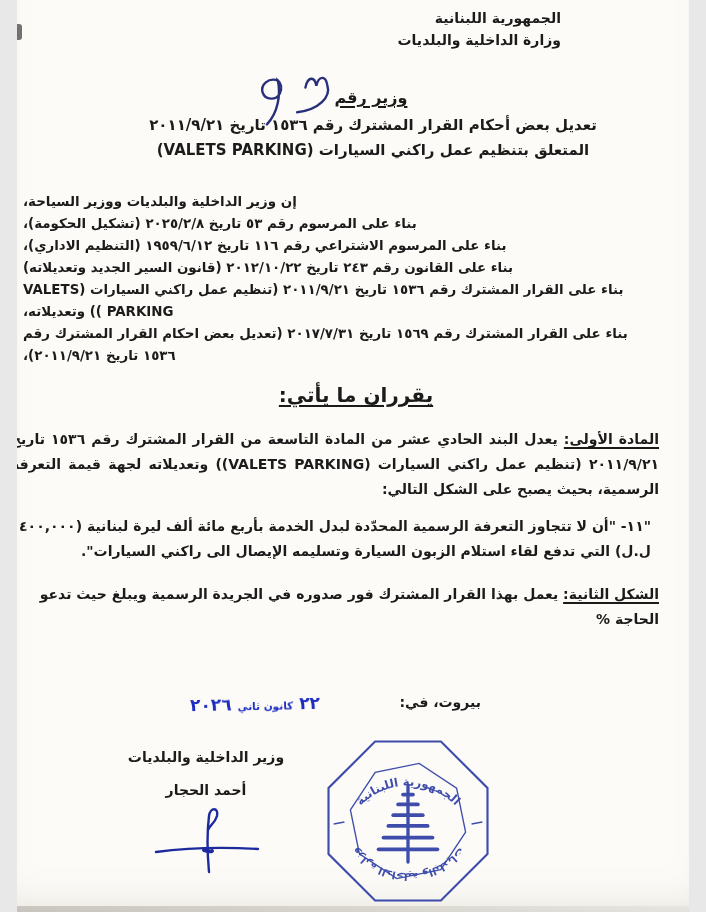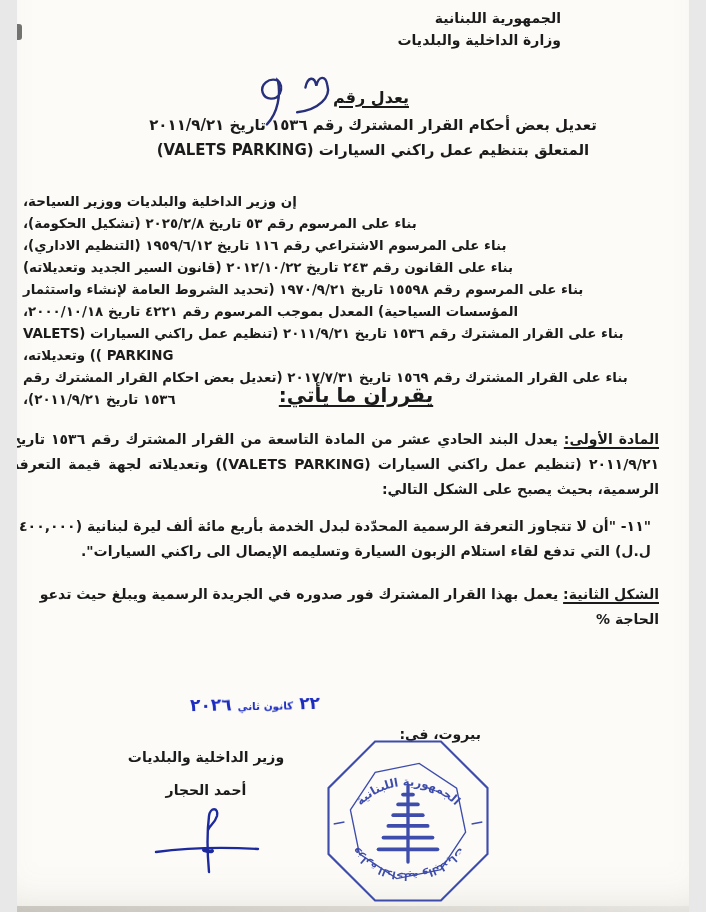--- a/index.html
+++ b/index.html
@@ -77,7 +77,7 @@
   </svg>
 
   <div class="title">
-    <span class="u">يعدل رقم</span>
+    <span class="u">وزير رقم</span>
   </div>
 
   <div class="subtitle">

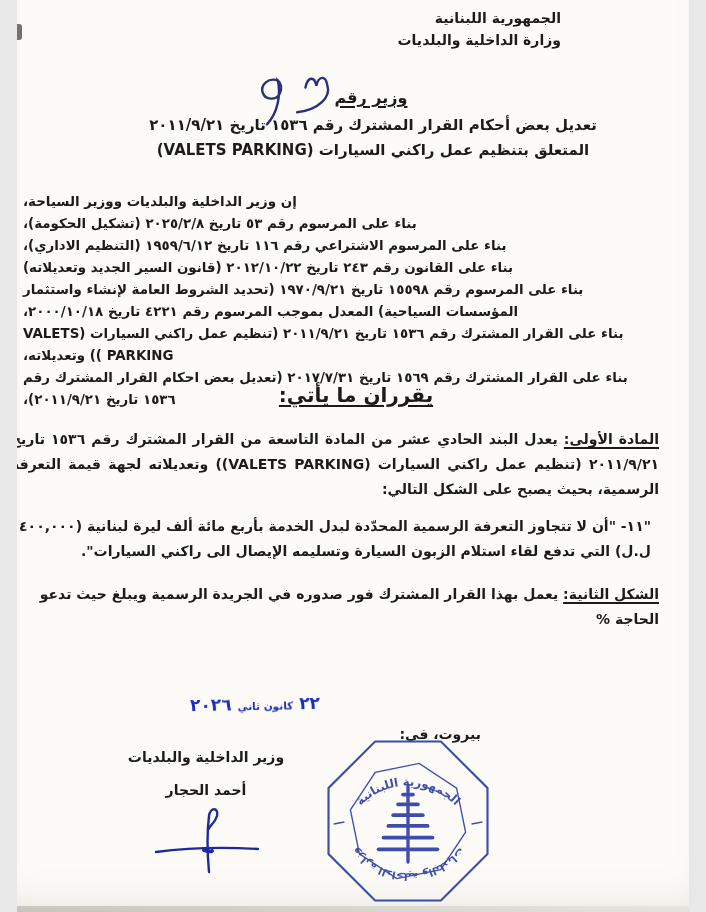--- a/index.html
+++ b/index.html
@@ -90,7 +90,6 @@
     <div class="clause">بناء على المرسوم رقم ٥٣ تاريخ ٢٠٢٥/٢/٨ (تشكيل الحكومة)،</div>
     <div class="clause">بناء على المرسوم الاشتراعي رقم ١١٦ تاريخ ١٩٥٩/٦/١٢ (التنظيم الاداري)،</div>
     <div class="clause">بناء على القانون رقم ٢٤٣ تاريخ ٢٠١٢/١٠/٢٢ (قانون السير الجديد وتعديلاته)</div>
-    <div class="clause">بناء على المرسوم رقم ١٥٥٩٨ تاريخ ١٩٧٠/٩/٢١ (تحديد الشروط العامة لإنشاء واستثمار المؤسسات السياحية) المعدل بموجب المرسوم رقم ٤٢٢١ تاريخ ٢٠٠٠/١٠/١٨،</div>
     <div class="clause">بناء على القرار المشترك رقم ١٥٣٦ تاريخ ٢٠١١/٩/٢١ (تنظيم عمل راكني السيارات (VALETS PARKING )) وتعديلاته،</div>
     <div class="clause">بناء على القرار المشترك رقم ١٥٦٩ تاريخ ٢٠١٧/٧/٣١ (تعديل بعض احكام القرار المشترك رقم ١٥٣٦ تاريخ ٢٠١١/٩/٢١)،</div>
   </div>

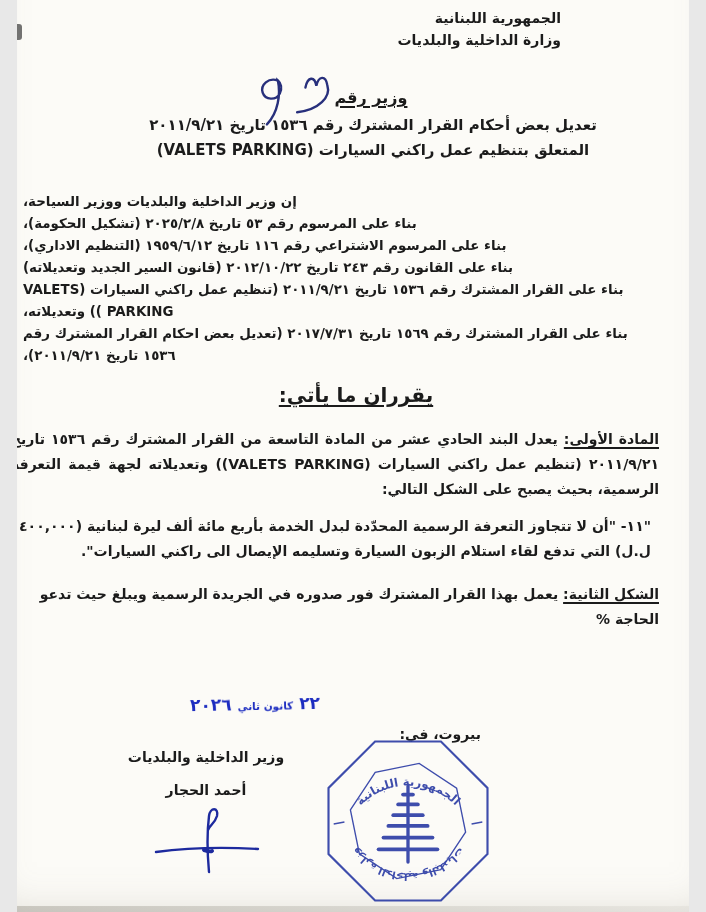--- a/index.html
+++ b/index.html
@@ -35,7 +35,7 @@
   .article1{top:427px;}
   .quote{position:absolute;top:514px;right:38px;width:636px;font-weight:700;font-size:14px;line-height:25px;text-align:right;}
   .article2{top:582px;text-align:right;}
-  .place{position:absolute;top:726px;right:208px;font-weight:700;font-size:14px;}
+  .place{position:absolute;top:694px;right:208px;font-weight:700;font-size:14px;}
   .date-stamp{
     position:absolute;top:694px;left:158px;width:160px;
     color:var(--date_blue);font-weight:700;font-size:17px;letter-spacing:1px;

